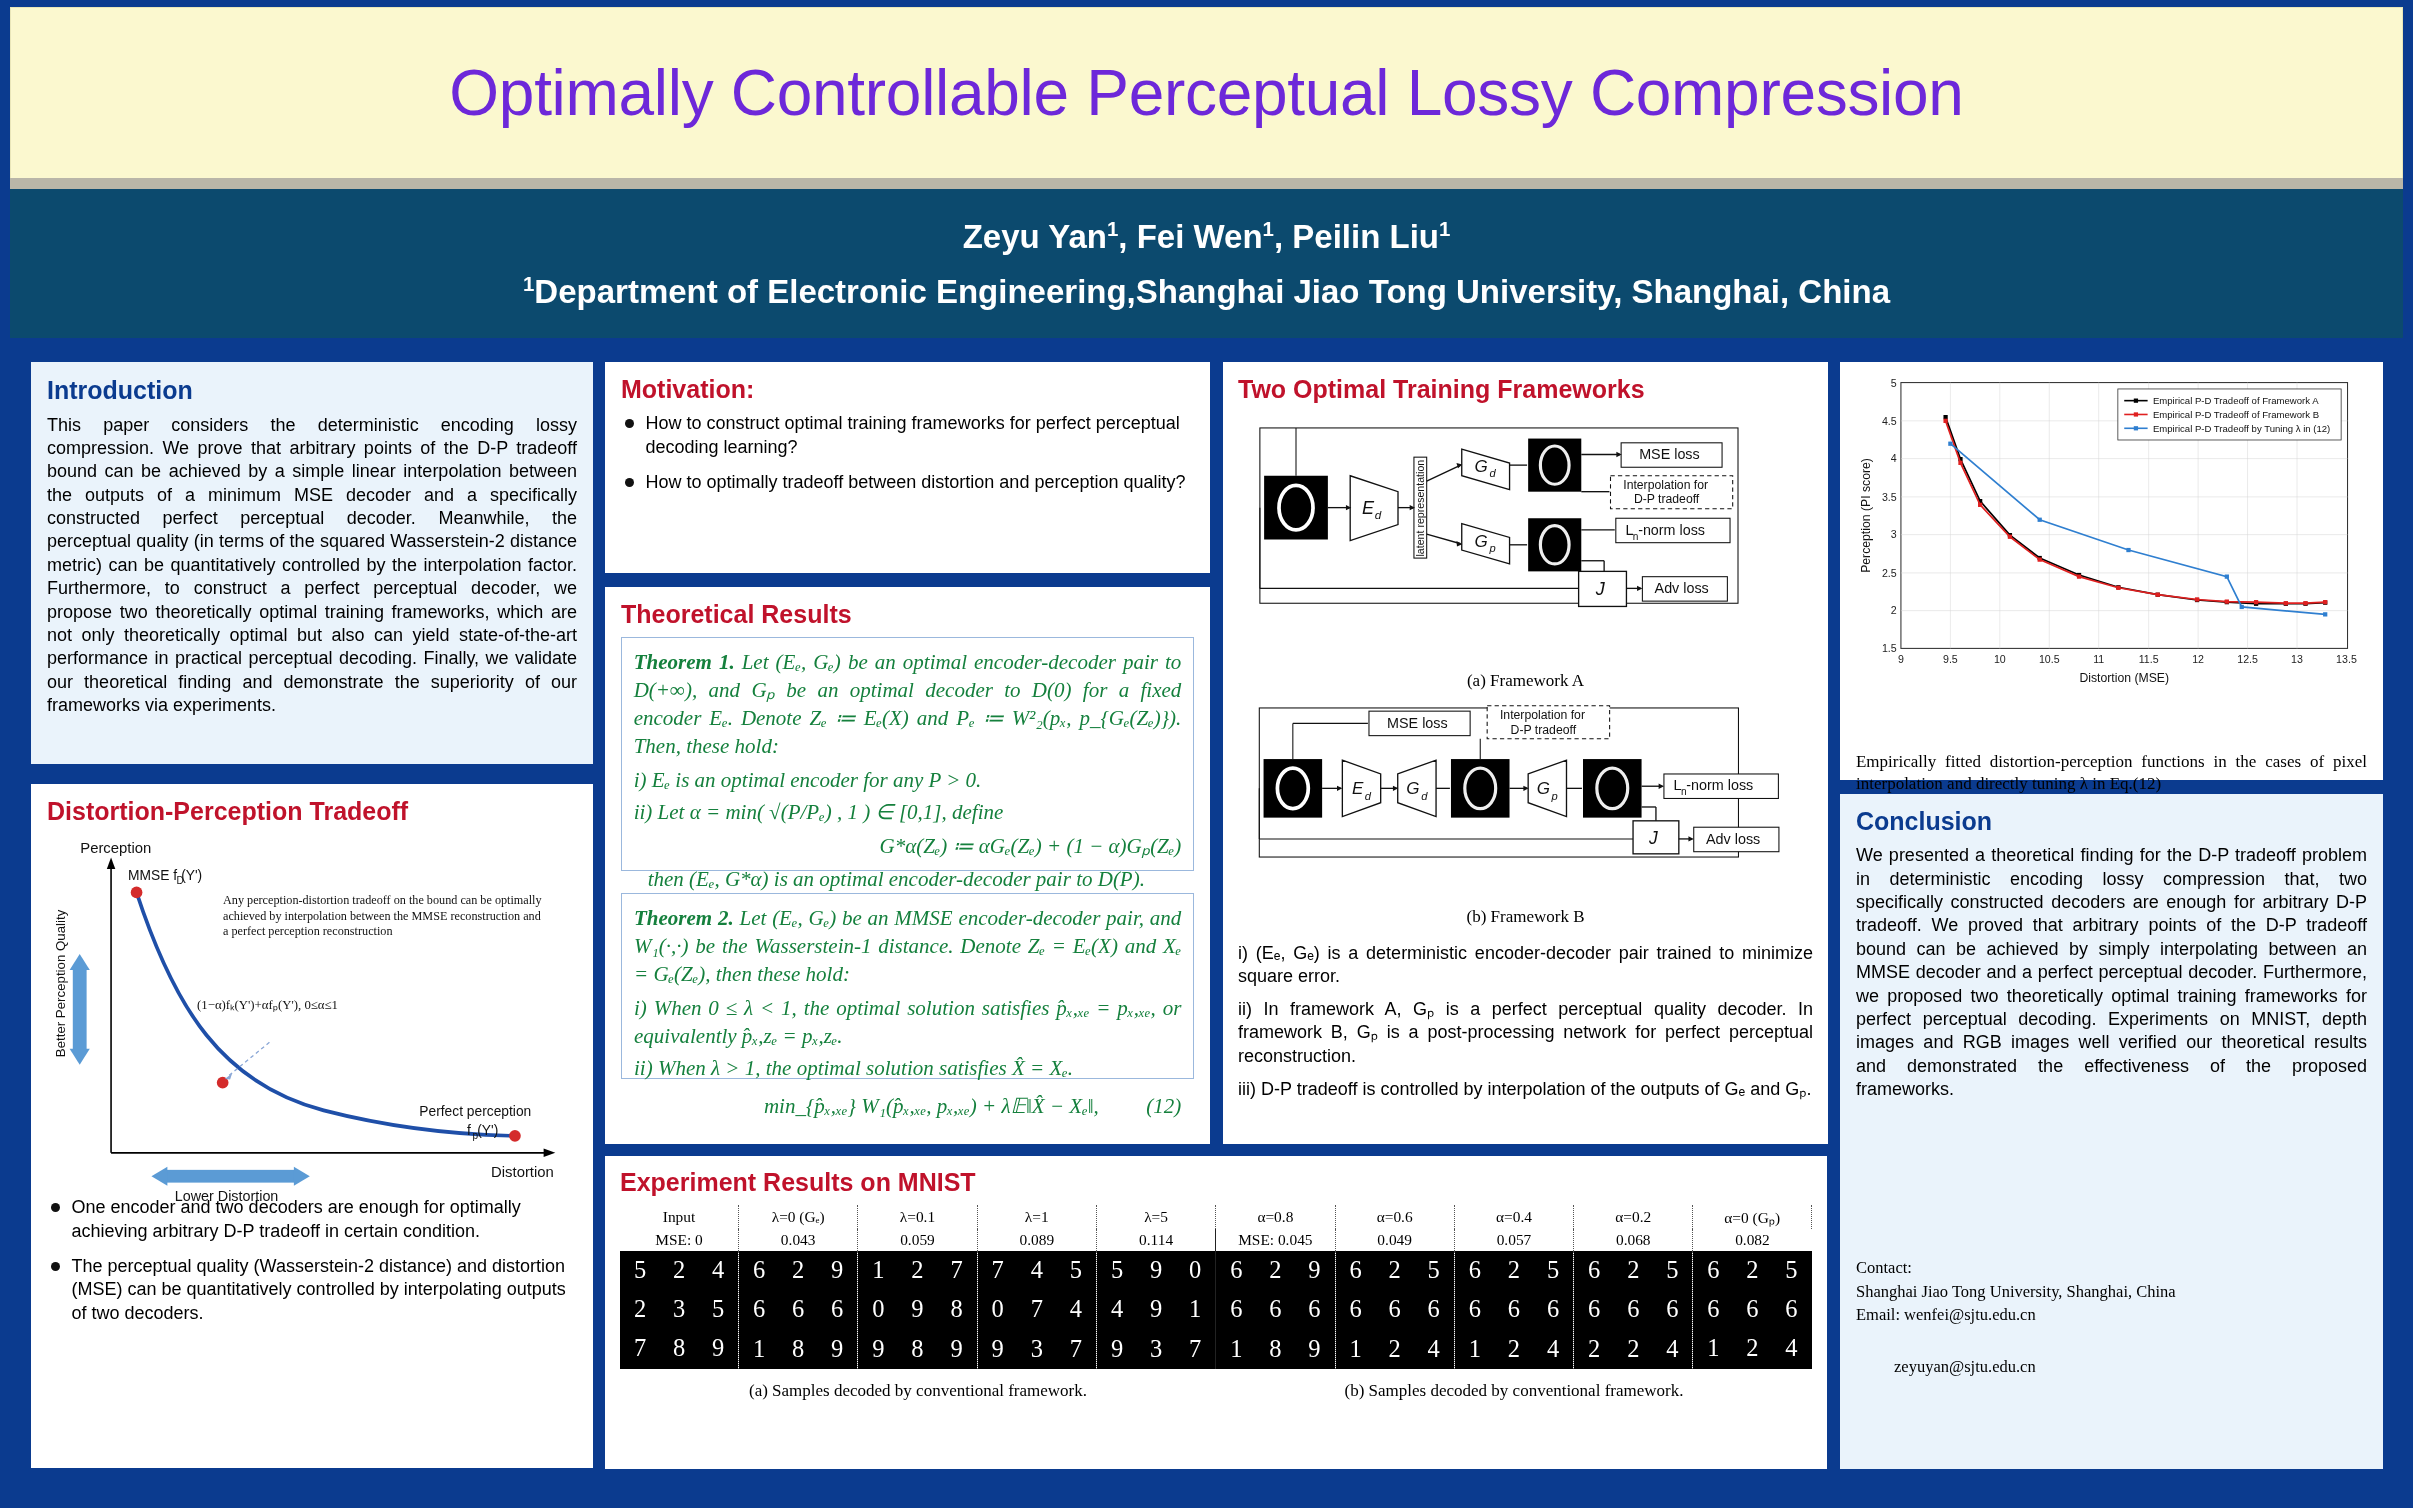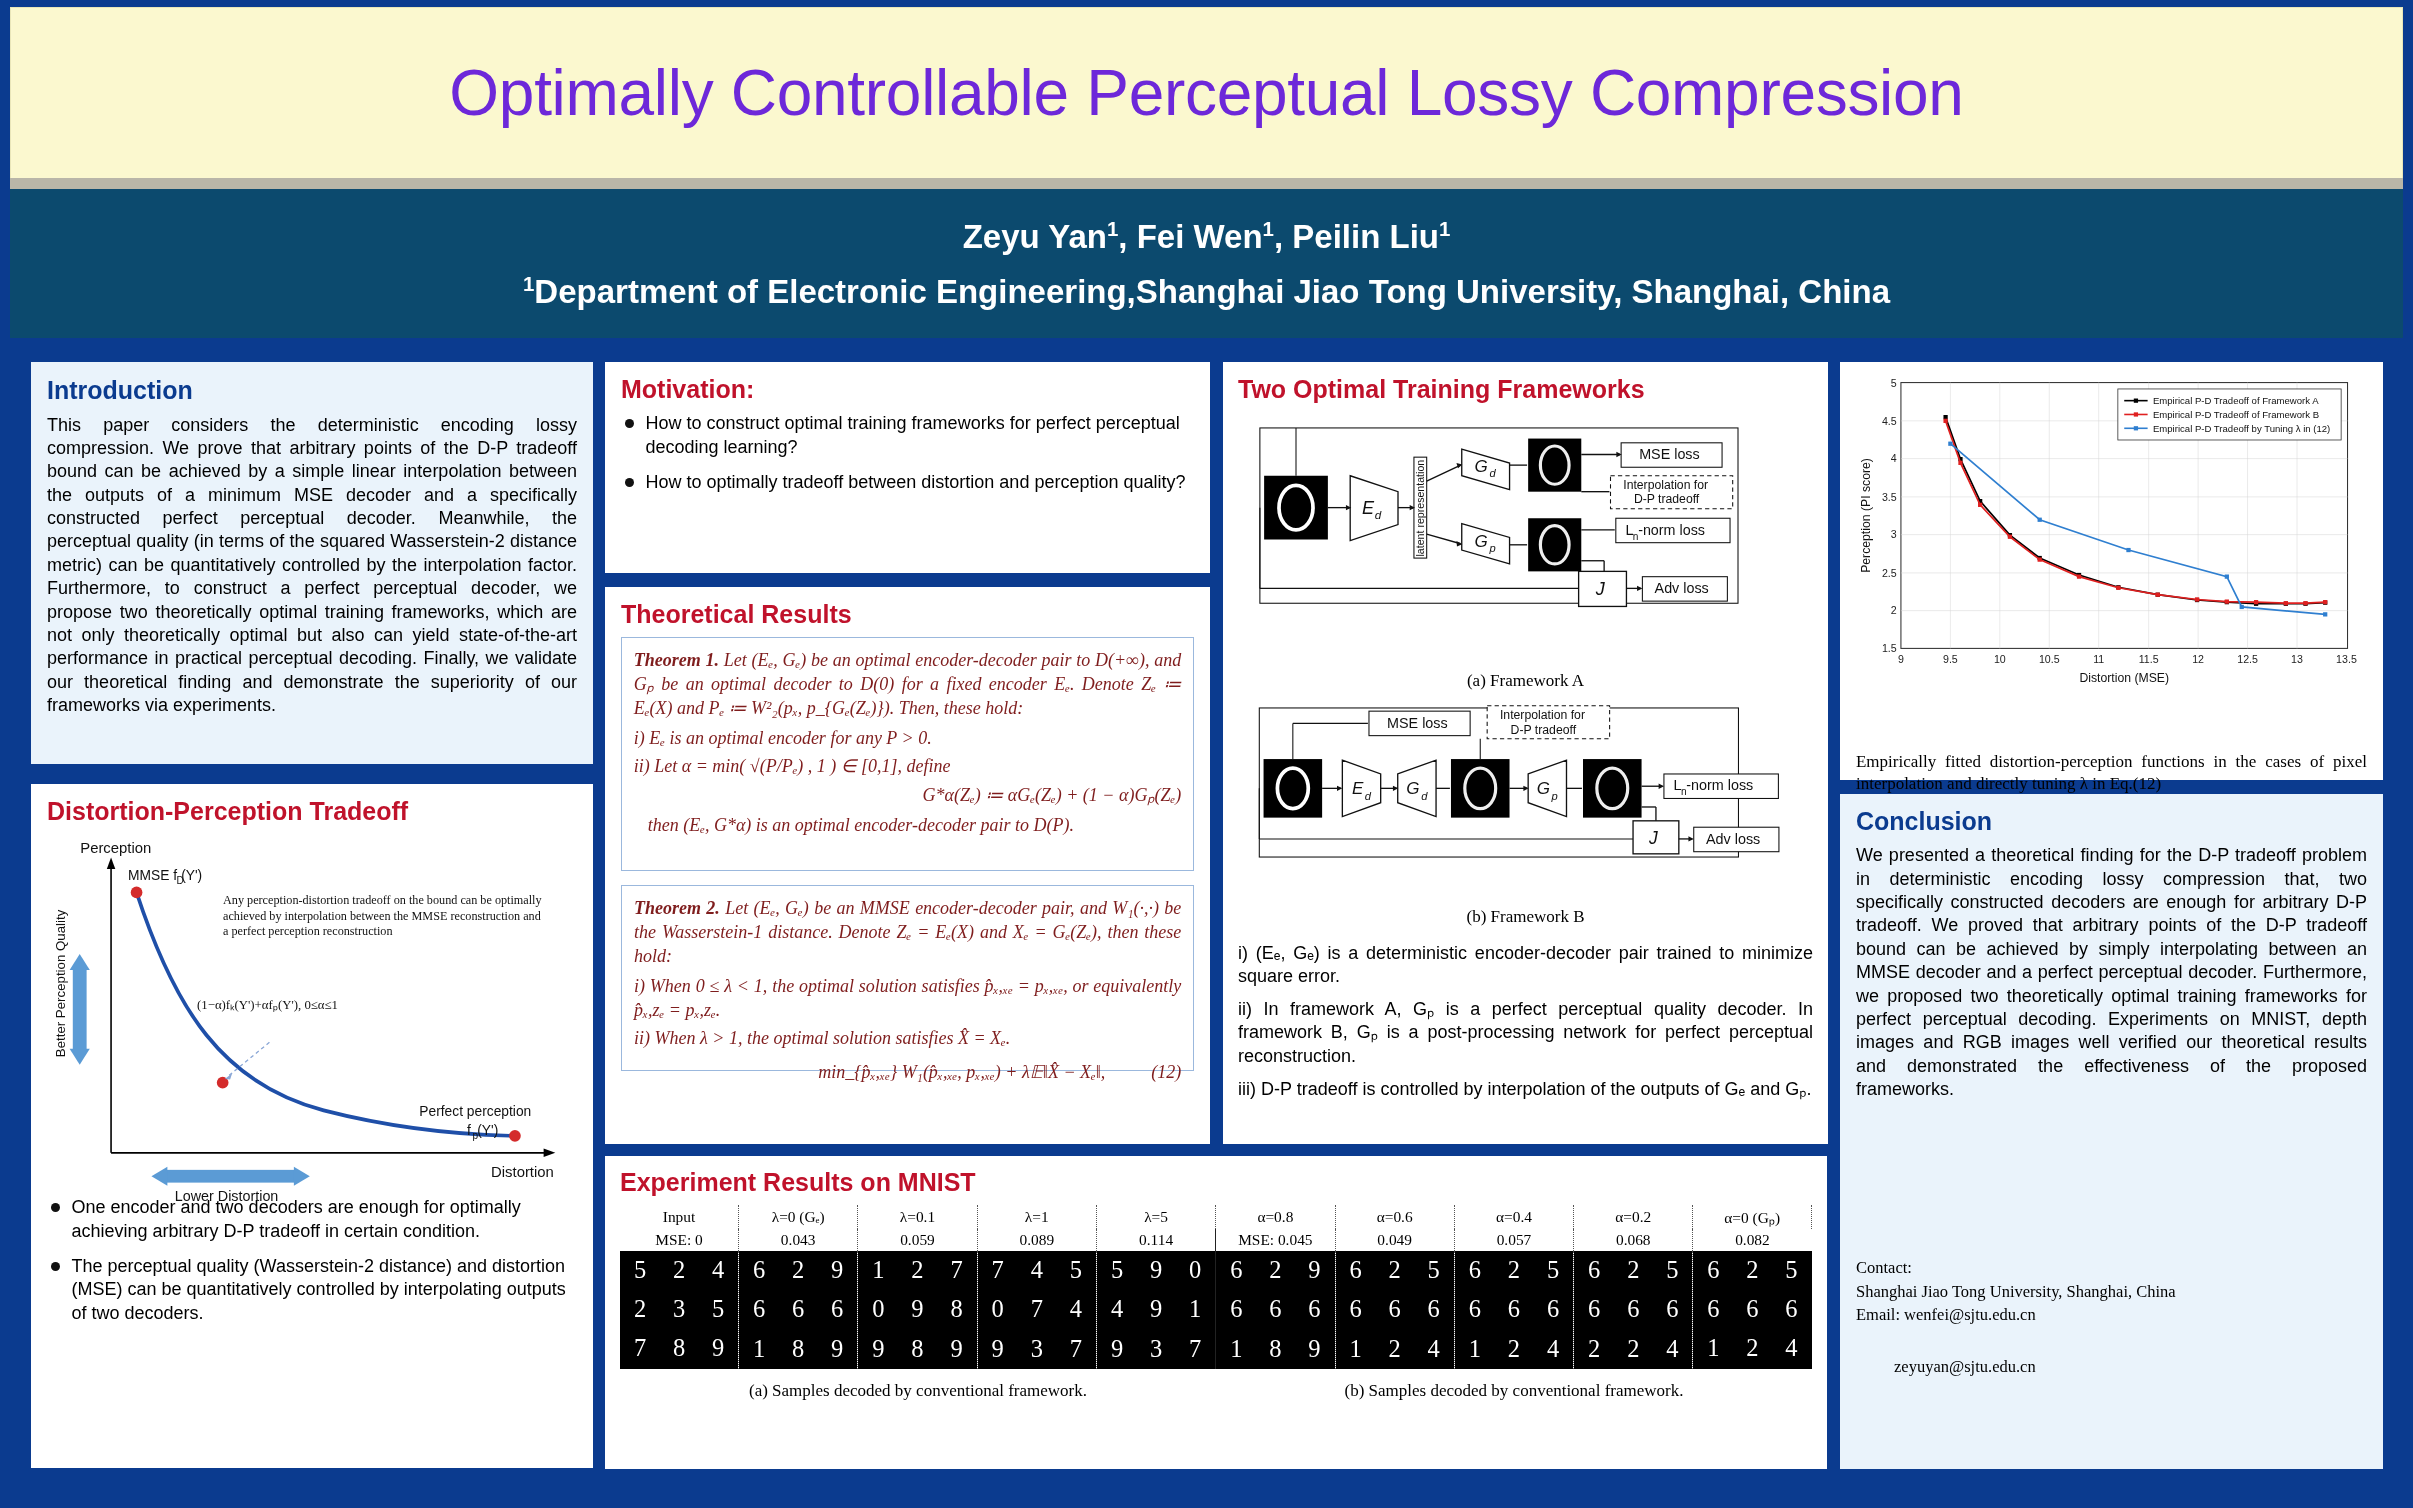--- a/index.html
+++ b/index.html
@@ -90,10 +90,10 @@
     padding:9.6px 11.7px;
     box-sizing:border-box;
     font-family:"Liberation Serif", serif;
-    font-size:18px;
+    font-size:21px;
     line-height:1.34;
     text-align:justify;
-    color:#7f1d1d;
+    color:#15803d;
   }
   .thm-box b { font-family:"Liberation Serif", serif; }
   .eqn { text-align:right; margin:5.3px 0; }

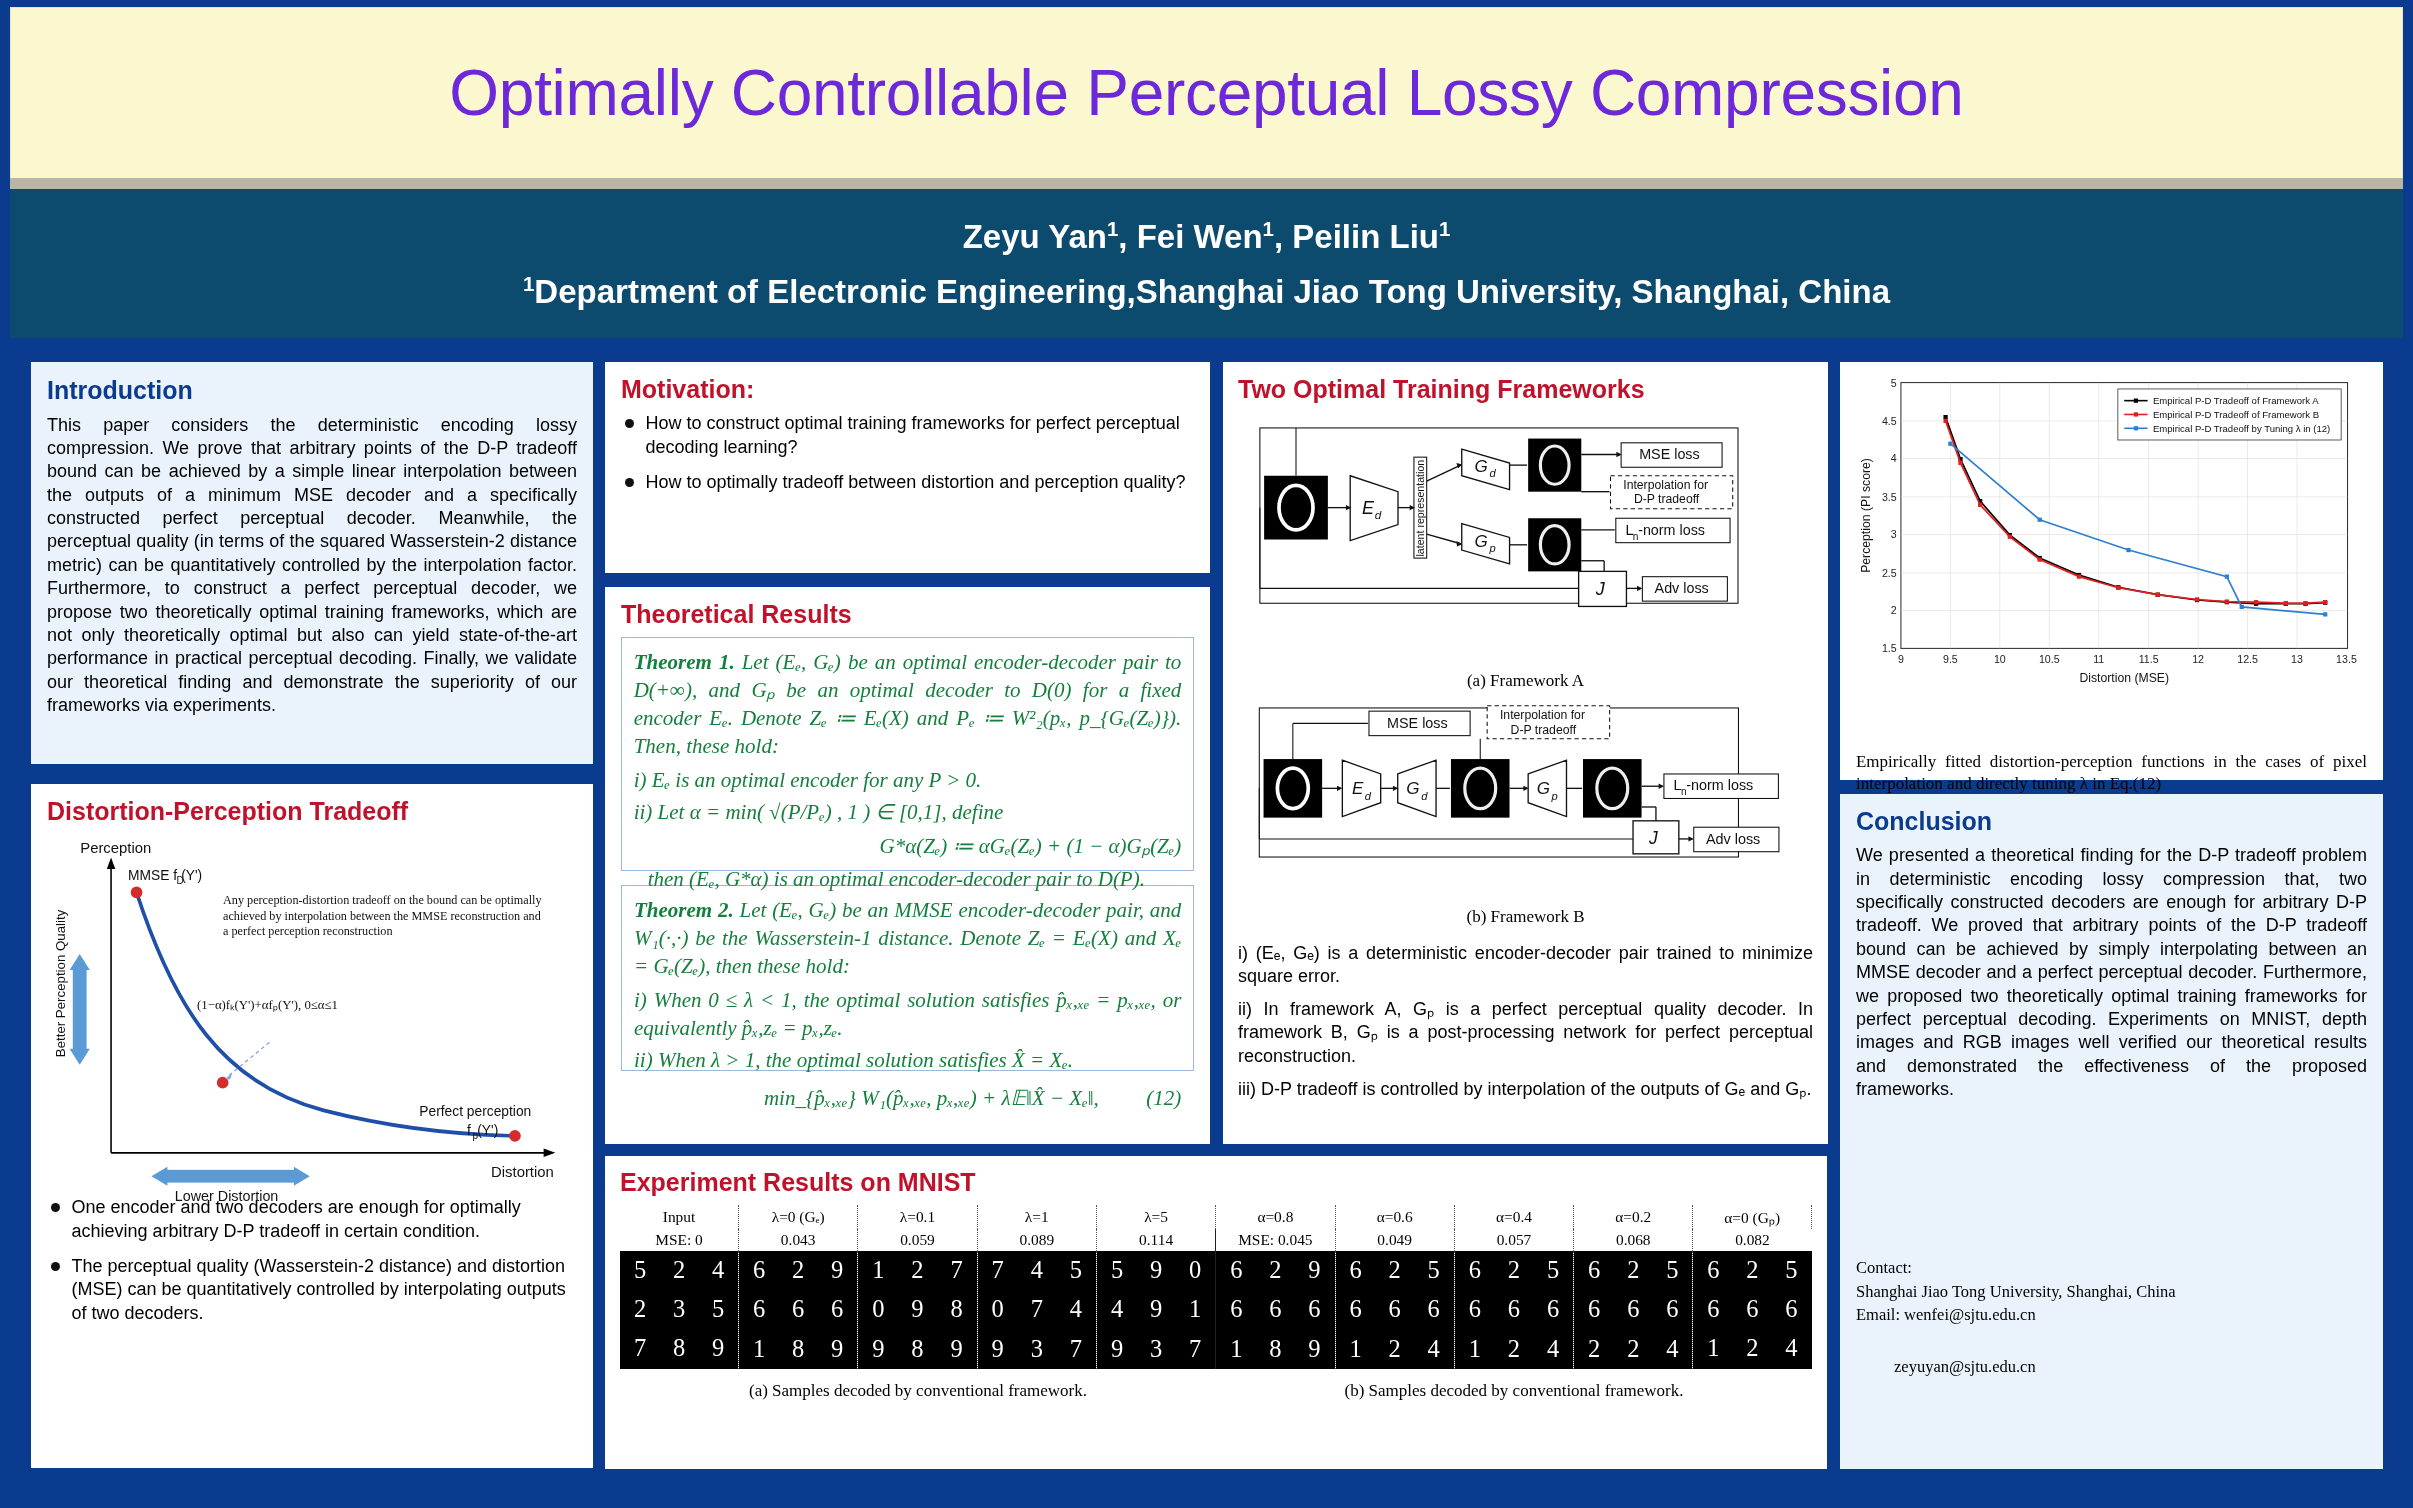--- a/index.html
+++ b/index.html
@@ -269,7 +269,7 @@
       <div class="italic" style="padding-left:14px;">then (Eₑ, G*α) is an optimal encoder-decoder pair to D(P).</div>
     </div>
 
-    <div class="thm-box" style="margin-top:14px; height:186px;padding-left:12px;">
+    <div class="thm-box" style="margin-top:22px; height:186px;padding-left:12px;">
       <span class="italic"><b>Theorem 2.</b></span>
       <span class="italic">Let (Eₑ, Gₑ) be an MMSE encoder-decoder pair, and W₁(·,·) be the Wasserstein-1 distance. Denote Zₑ = Eₑ(X) and Xₑ = Gₑ(Zₑ), then these hold:</span>
       <div class="italic" style="margin-top:5.3px;">i) When 0 ≤ λ &lt; 1, the optimal solution satisfies p̂ₓ,ₓₑ = pₓ,ₓₑ, or equivalently p̂ₓ,zₑ = pₓ,zₑ.</div>

